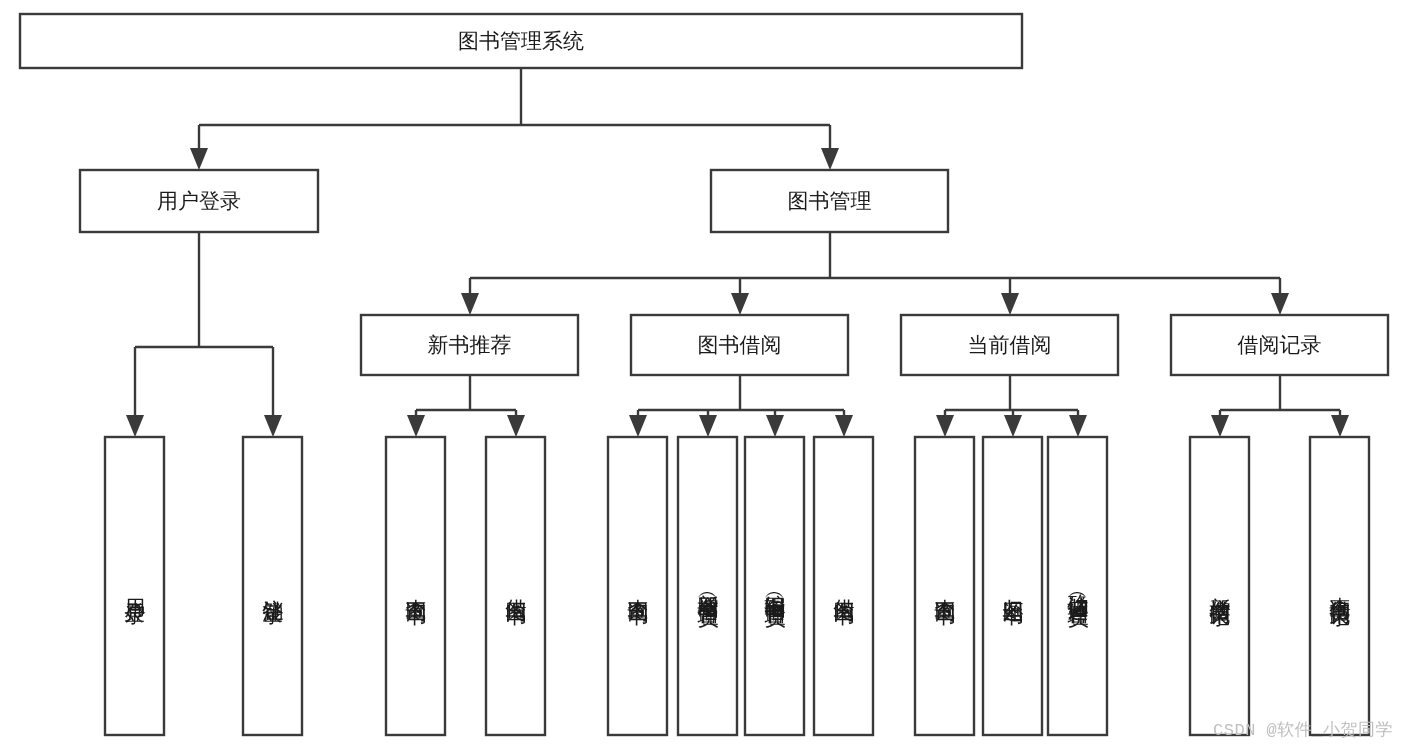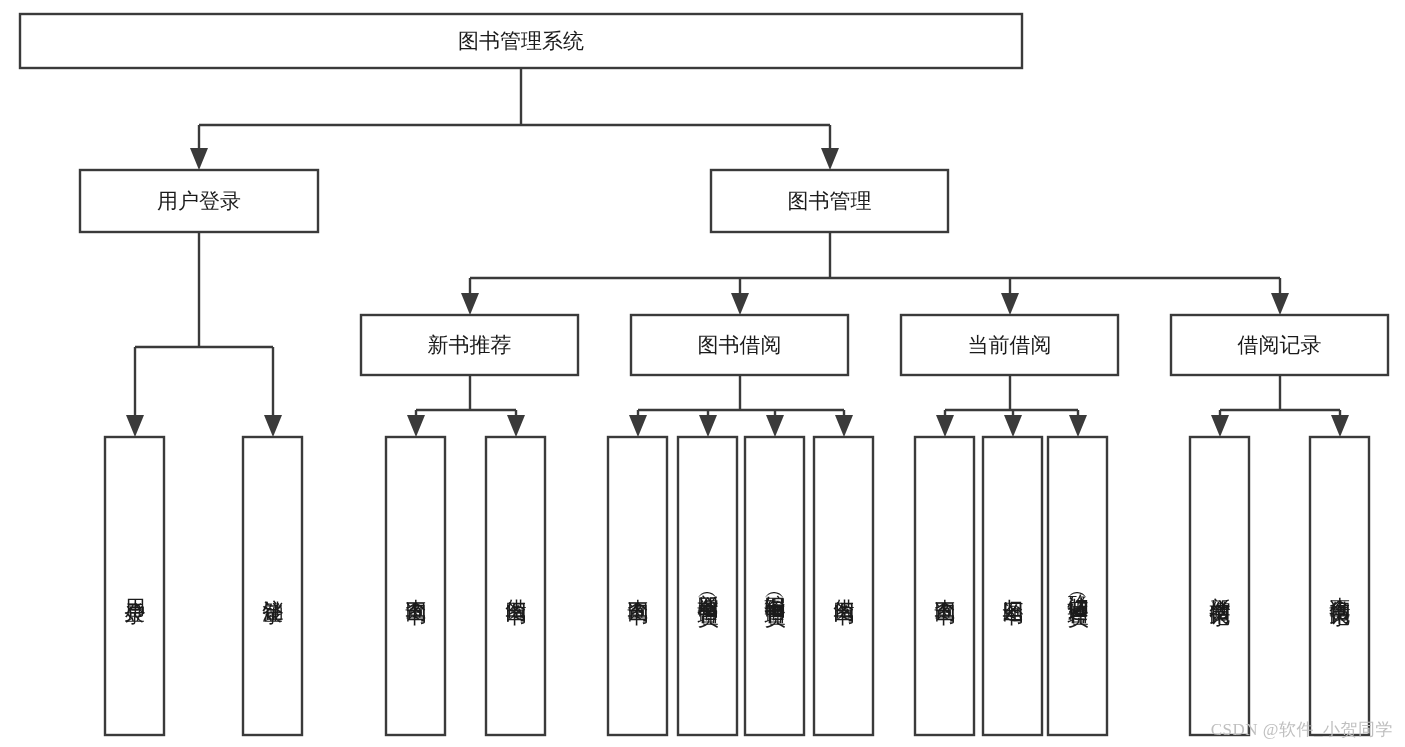--- a/index.html
+++ b/index.html
@@ -70,7 +70,7 @@
     position: absolute;
     right: 12px;
     bottom: 6px;
-    font-family: Liberation Serif, serif;
+    font-family: Liberation Mono, monospace;
     font-size: 17px;
     color: #bfbfbf;
     white-space: nowrap;

